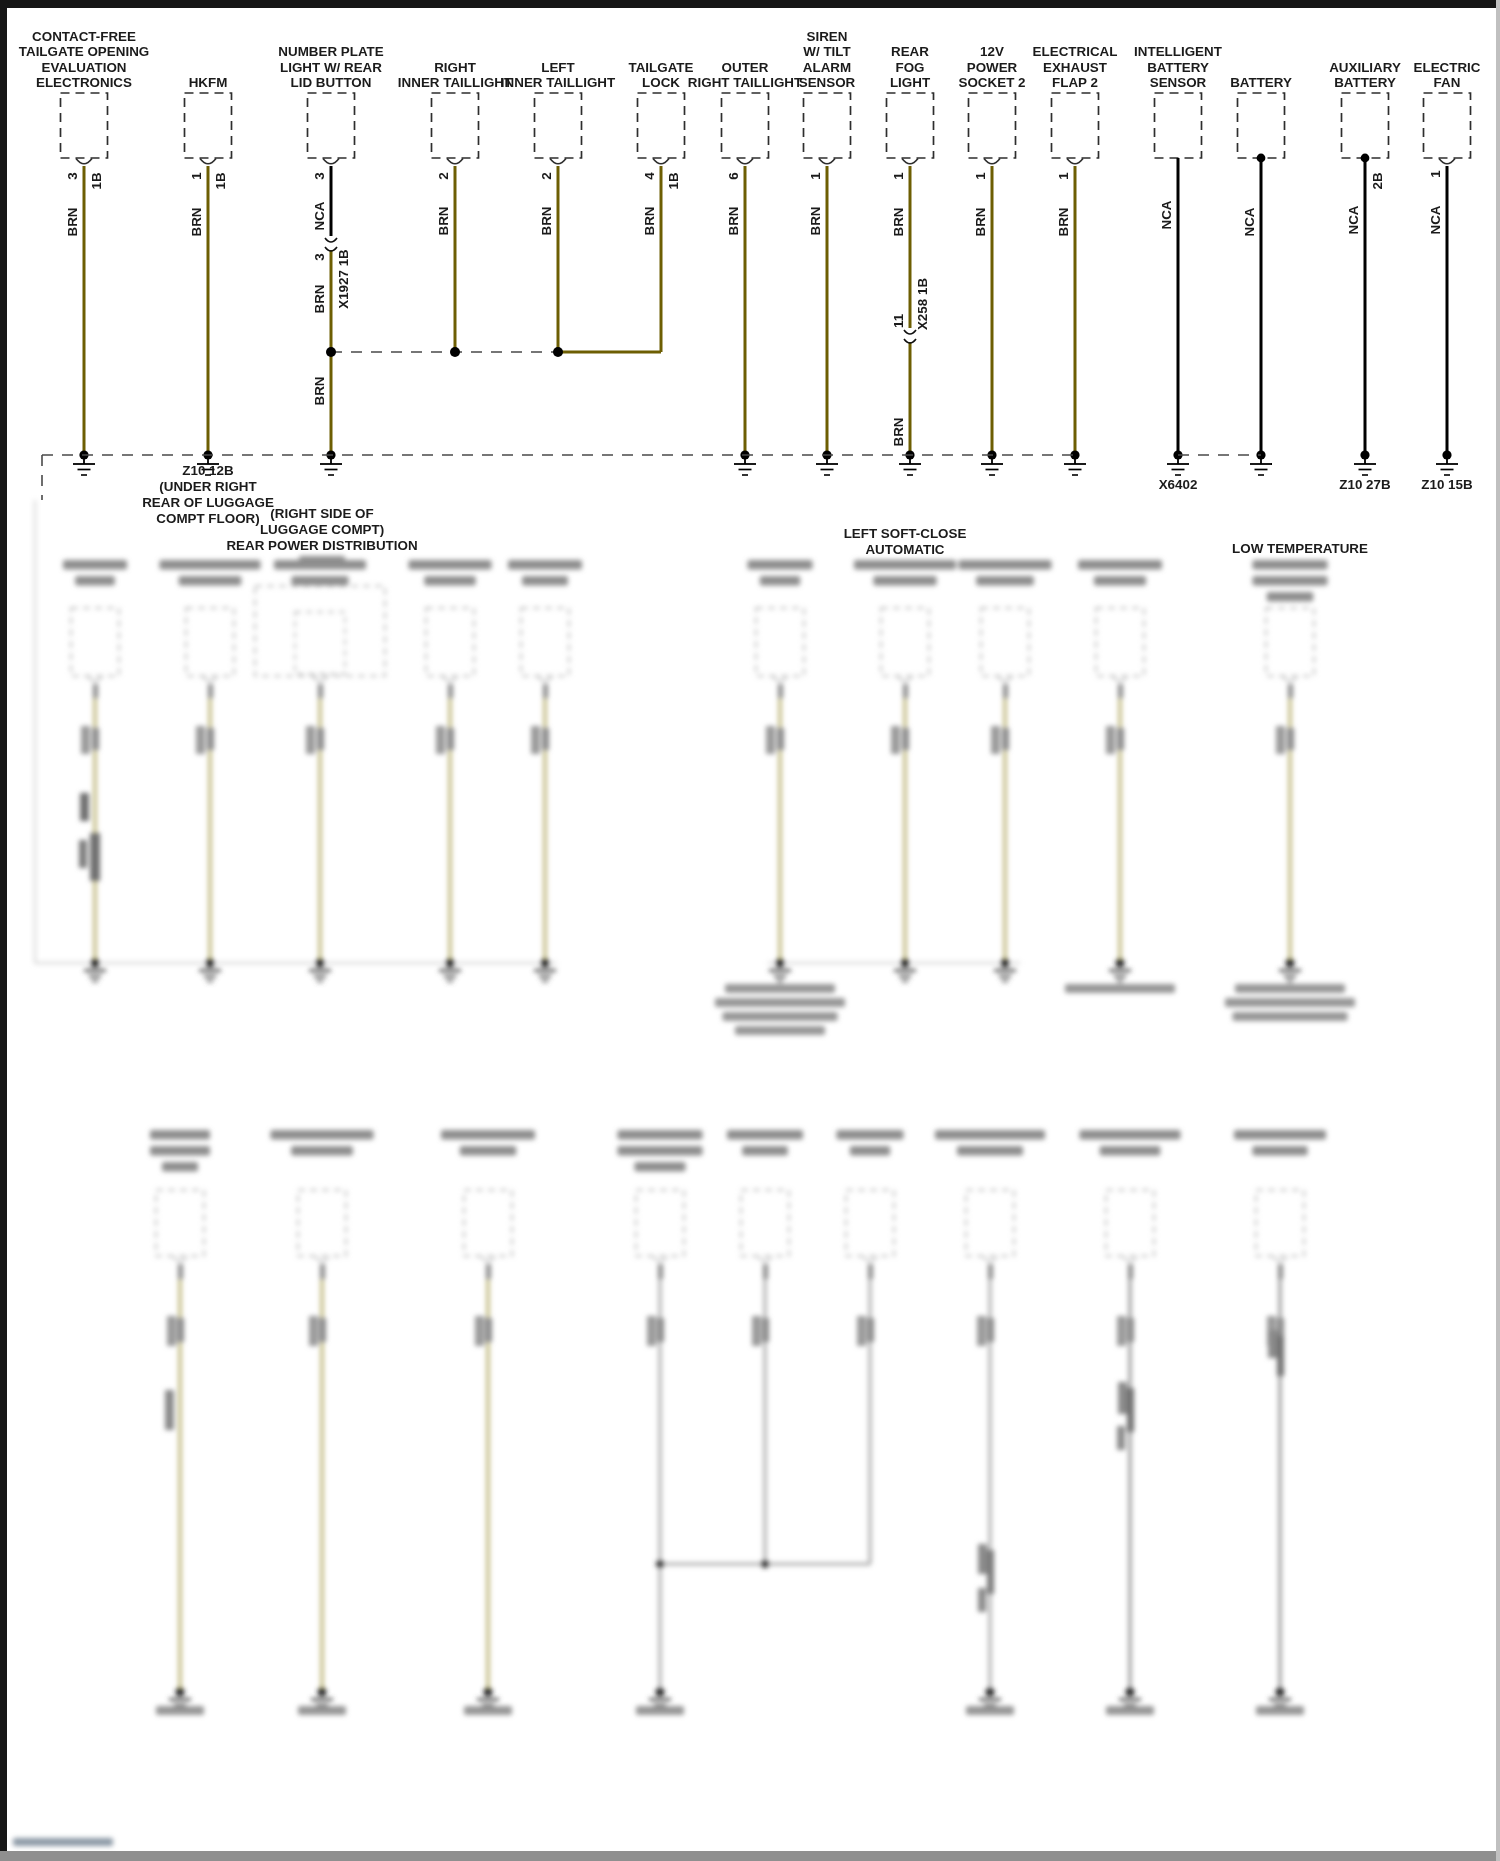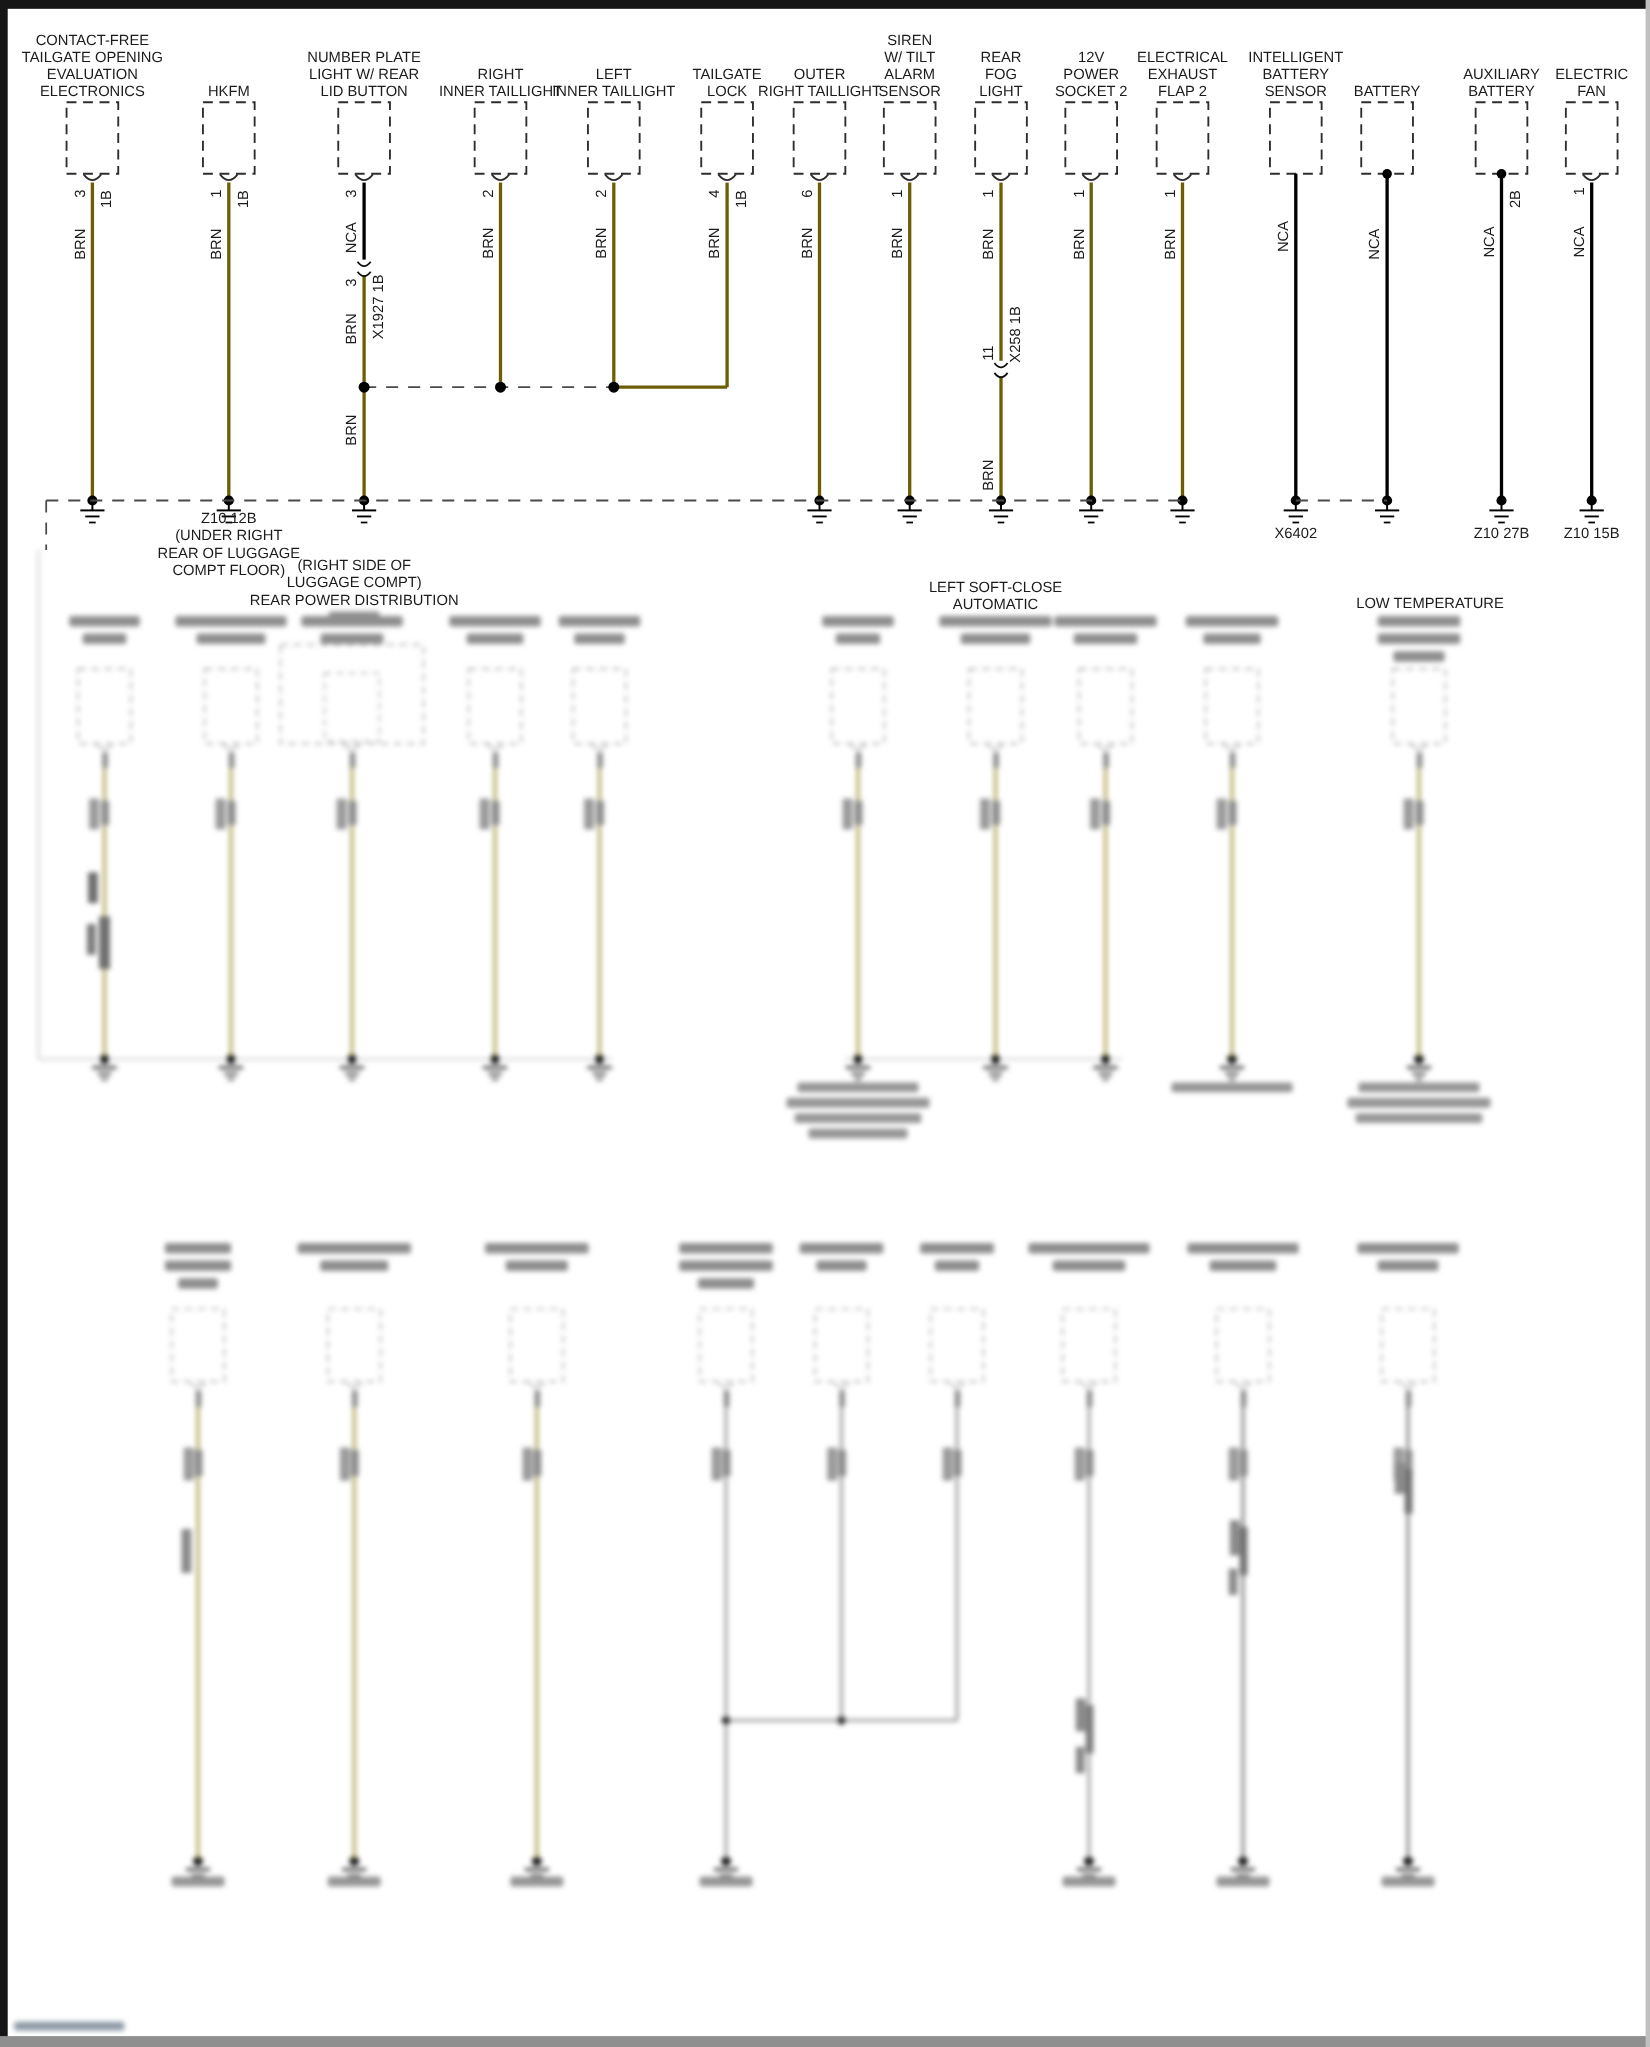--- a/index.html
+++ b/index.html
@@ -4,7 +4,7 @@
 <style>
   html,body{margin:0;padding:0;background:#e8e8e8;}
   .page{position:relative;width:1500px;height:1861px;background:#ffffff;margin:0 auto;overflow:hidden;
-        font-family:"Liberation Sans", sans-serif;}
+        font-family:"Liberation Sans", sans-serif;font-weight:bold;}
   svg{position:absolute;left:0;top:0;}
   text.t{font-family:"Liberation Sans", sans-serif;font-size:13.4px;fill:#1b1b1b;}
   text.tc{text-anchor:middle;}

